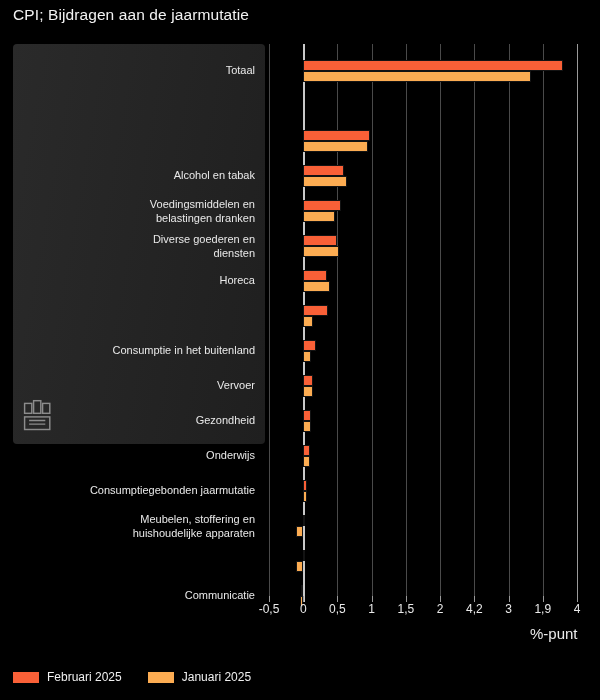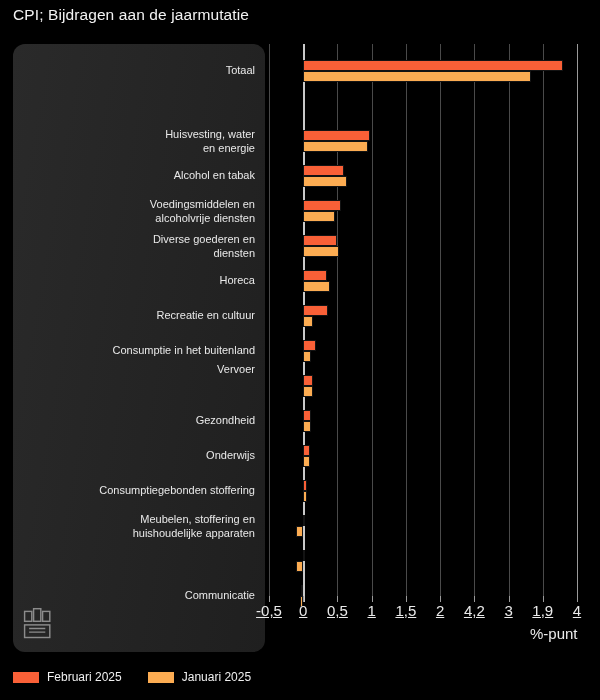--- a/index.html
+++ b/index.html
@@ -30,10 +30,10 @@
   #label-panel {
     position:absolute;
     left:13px; top:0;
-    width:252px; height:608px;
+    width:252px; height:400px;
     background:#272727;
     background:linear-gradient(100deg,#2a2a2a 0%,#242424 55%,#1f1f1f 100%);
-    border-radius:12px;
+    border-radius:4px;
   }
   #label-panel-inner { position:absolute; inset:0; }
   .cat-label {

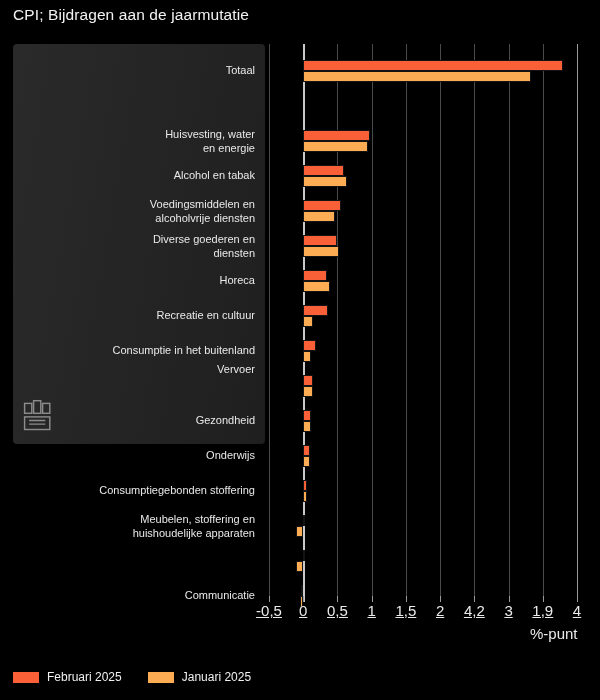--- a/index.html
+++ b/index.html
@@ -119,8 +119,6 @@
   <div id="label-panel">
     <div id="label-panel-inner">
         <div class="cat-label" style="top: 27px;">Totaal</div>
-        <div class="cat-label" style="top: 97px;">Huisvesting, water
-en energie</div>
         <div class="cat-label" style="top: 132px;">Alcohol en tabak</div>
         <div class="cat-label" style="top: 167px;">Voedingsmiddelen en
 alcoholvrije diensten</div>

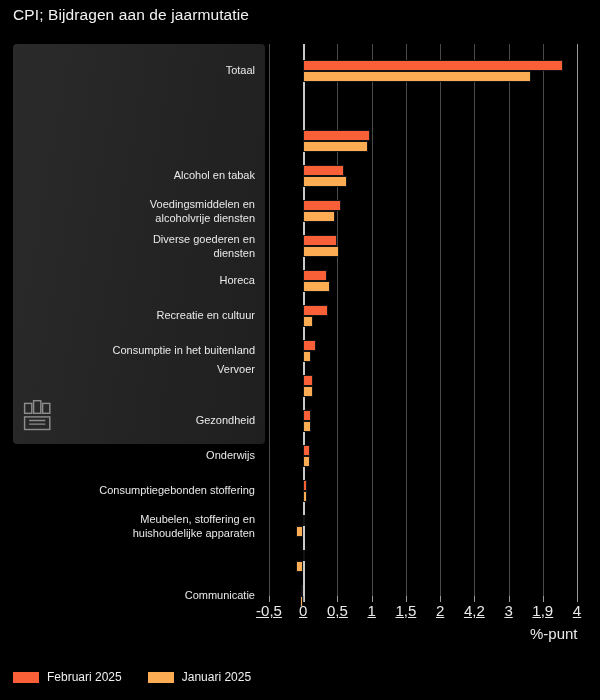--- a/index.html
+++ b/index.html
@@ -121,7 +121,7 @@
         <div class="cat-label" style="top: 27px;">Totaal</div>
         <div class="cat-label" style="top: 132px;">Alcohol en tabak</div>
         <div class="cat-label" style="top: 167px;">Voedingsmiddelen en
-alcoholvrije diensten</div>
+belastingen dranken</div>
         <div class="cat-label" style="top: 202px;">Diverse goederen en
 diensten</div>
         <div class="cat-label" style="top: 237px;">Horeca</div>

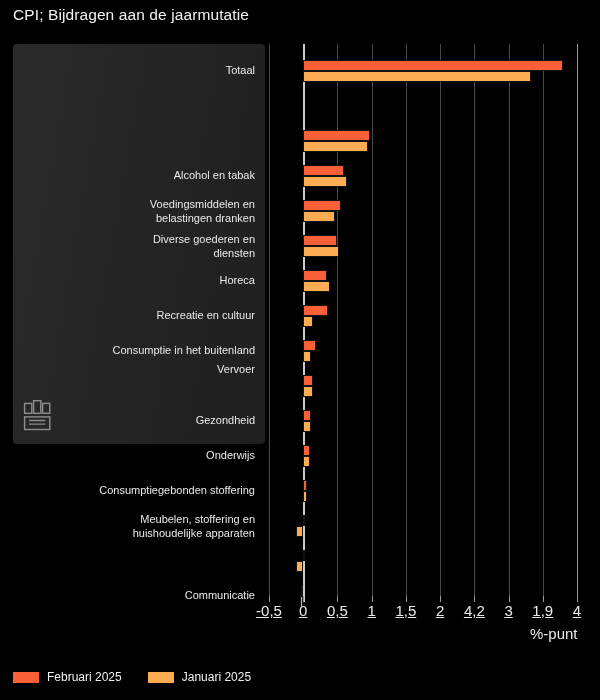--- a/index.html
+++ b/index.html
@@ -125,7 +125,6 @@
         <div class="cat-label" style="top: 202px;">Diverse goederen en
 diensten</div>
         <div class="cat-label" style="top: 237px;">Horeca</div>
-        <div class="cat-label" style="top: 272px;">Recreatie en cultuur</div>
         <div class="cat-label" style="top: 307px;">Consumptie in het buitenland</div>
         <div class="cat-label" style="top: 326px;">Vervoer</div>
         <div class="cat-label" style="top: 377px;">Gezondheid</div>

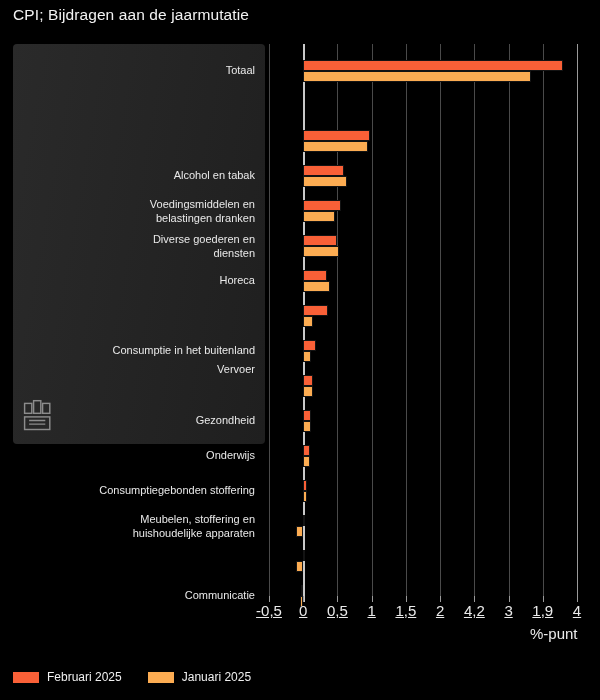--- a/index.html
+++ b/index.html
@@ -126,7 +126,7 @@
 diensten</div>
         <div class="cat-label" style="top: 237px;">Horeca</div>
         <div class="cat-label" style="top: 307px;">Consumptie in het buitenland</div>
-        <div class="cat-label" style="top: 326px;">Vervoer</div>
+        <div class="cat-label" style="top: 342px;">Vervoer</div>
         <div class="cat-label" style="top: 377px;">Gezondheid</div>
         <div class="cat-label" style="top: 412px;">Onderwijs</div>
         <div class="cat-label" style="top: 447px;">Consumptiegebonden stoffering</div>

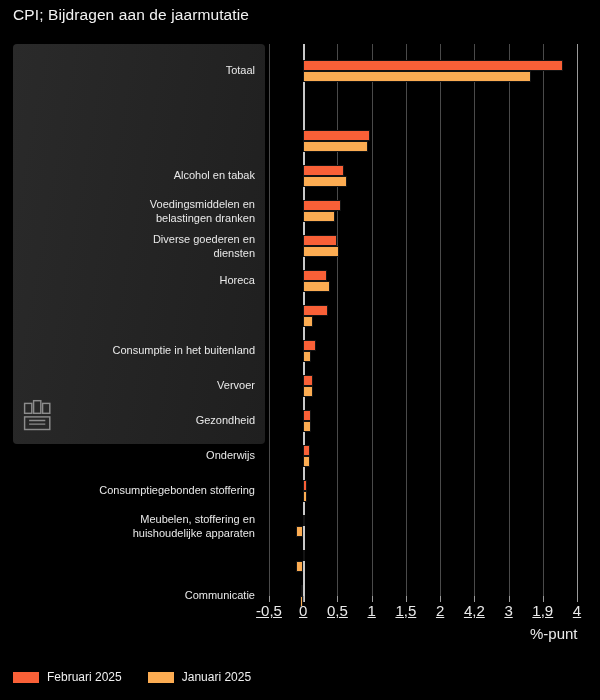--- a/index.html
+++ b/index.html
@@ -129,7 +129,7 @@
         <div class="cat-label" style="top: 342px;">Vervoer</div>
         <div class="cat-label" style="top: 377px;">Gezondheid</div>
         <div class="cat-label" style="top: 412px;">Onderwijs</div>
-        <div class="cat-label" style="top: 447px;">Consumptiegebonden stoffering</div>
+        <div class="cat-label" style="top: 447px;">Consumptiegebonden jaarmutatie</div>
         <div class="cat-label" style="top: 482px;">Meubelen, stoffering en
 huishoudelijke apparaten</div>
         <div class="cat-label" style="top: 552px;">Communicatie</div>

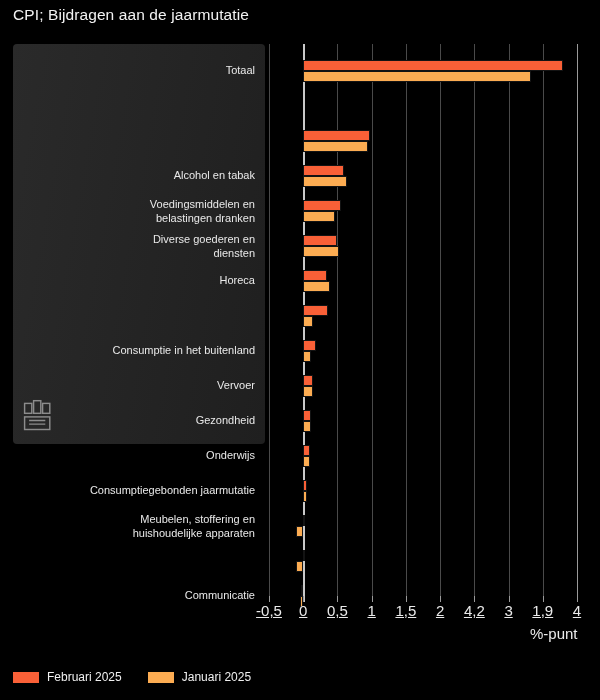--- a/index.html
+++ b/index.html
@@ -85,11 +85,10 @@
   .tick-label {
     position:absolute;
     top:0;
-    font-size:15px;
+    font-size:12px;
     color:#eaeaea;
     transform:translateX(-50%);
     white-space:nowrap;
-    text-decoration:underline;
   }
   #unit-label {
     position:absolute;

